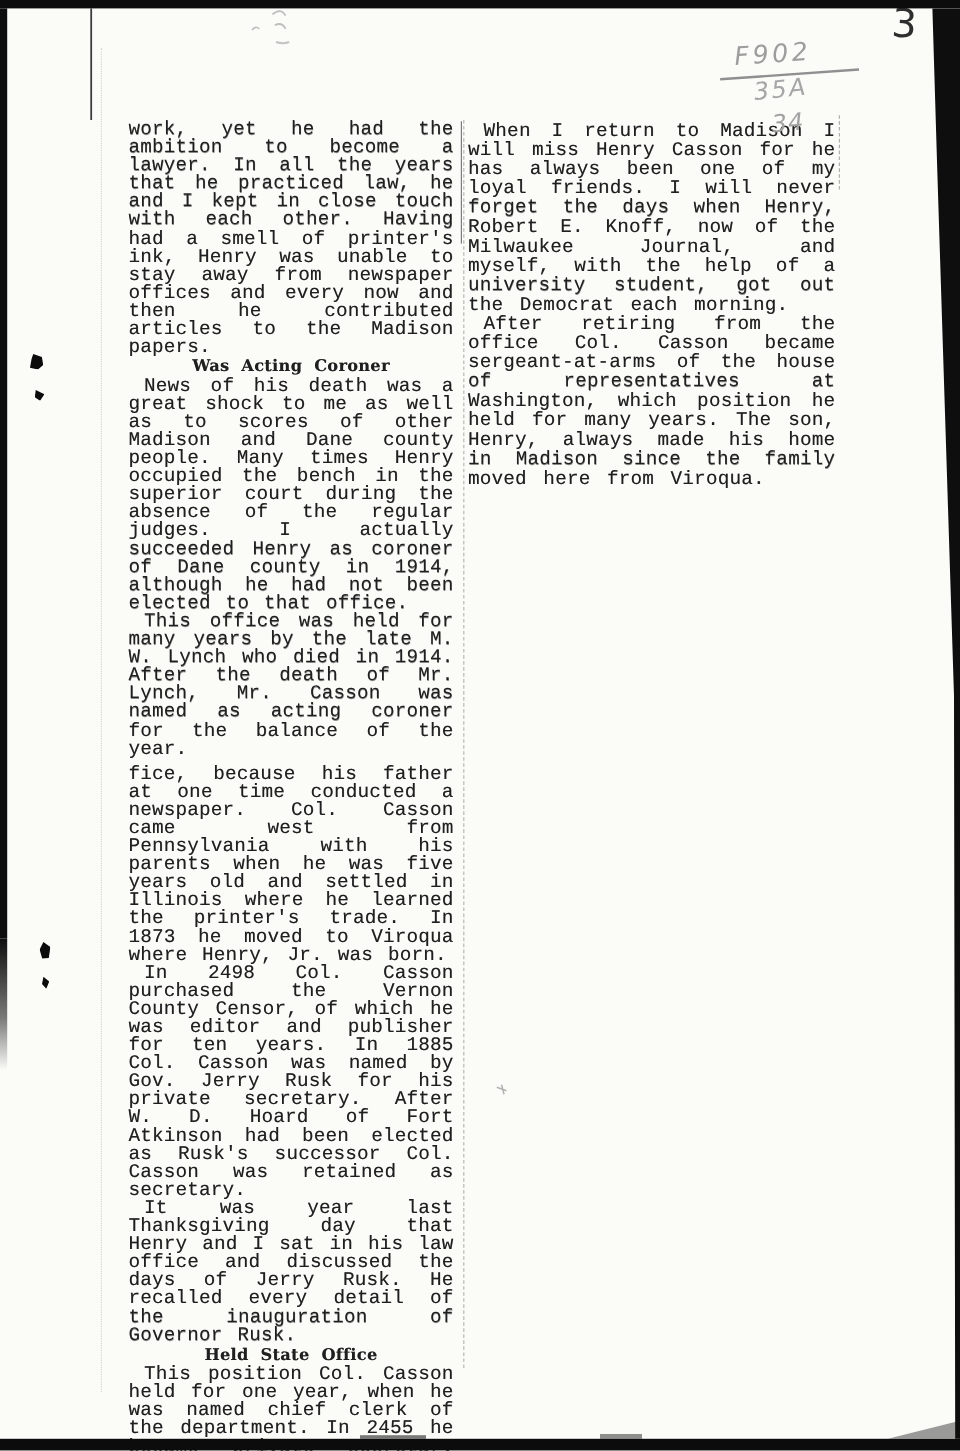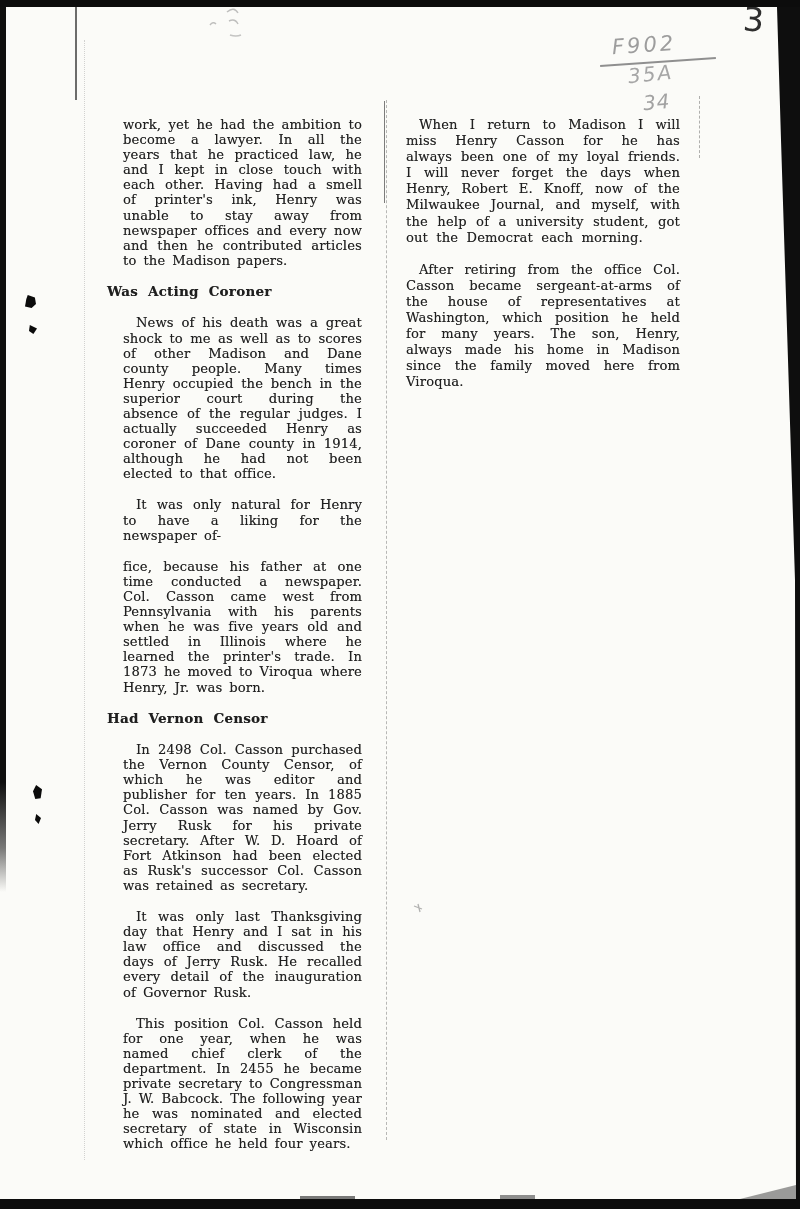--- a/index.html
+++ b/index.html
@@ -18,14 +18,15 @@
   .col-right { left:390px; top:101px; width:306px; }
 
   .column p.paragraph {
-    margin:16px;
+    margin:0;
     text-indent:13px;
     text-align:justify;
-    font-size:13px;
+    font-size:16px;
     line-height:15.1px;
     word-spacing:2.6px;
     letter-spacing:0.2px;
     text-shadow:0.2px 0.2px 0.35px rgba(25,25,25,0.5);
+    font-family:Liberation Mono, monospace;
   }
   .col-right p.paragraph { line-height:16.1px; word-spacing:4px; }
   .column p.noindent { text-indent:0; }

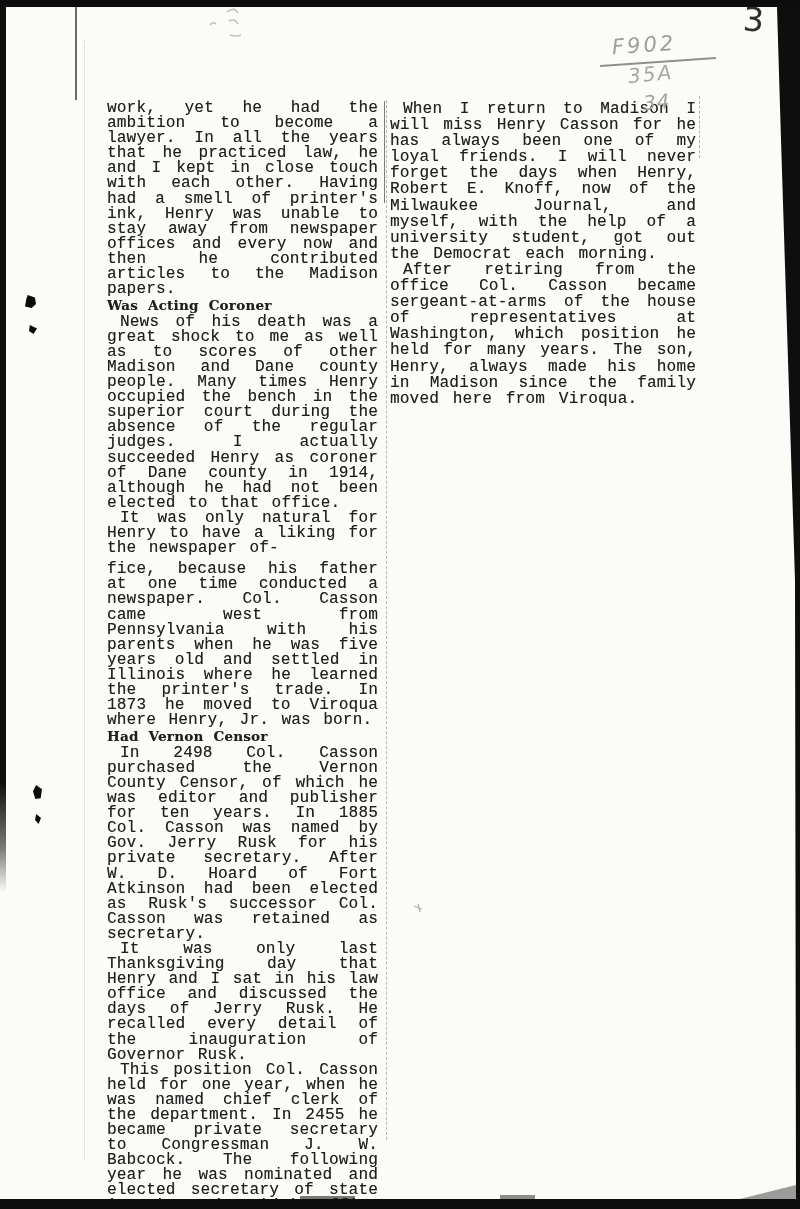--- a/index.html
+++ b/index.html
@@ -33,6 +33,7 @@
   .column p.gap { margin-top:6px; }
   .column h3.heading {
     margin:1px 0 1px 0;
+    text-align:center;
     font-size:13.4px;
     line-height:15.5px;
     font-weight:bold;

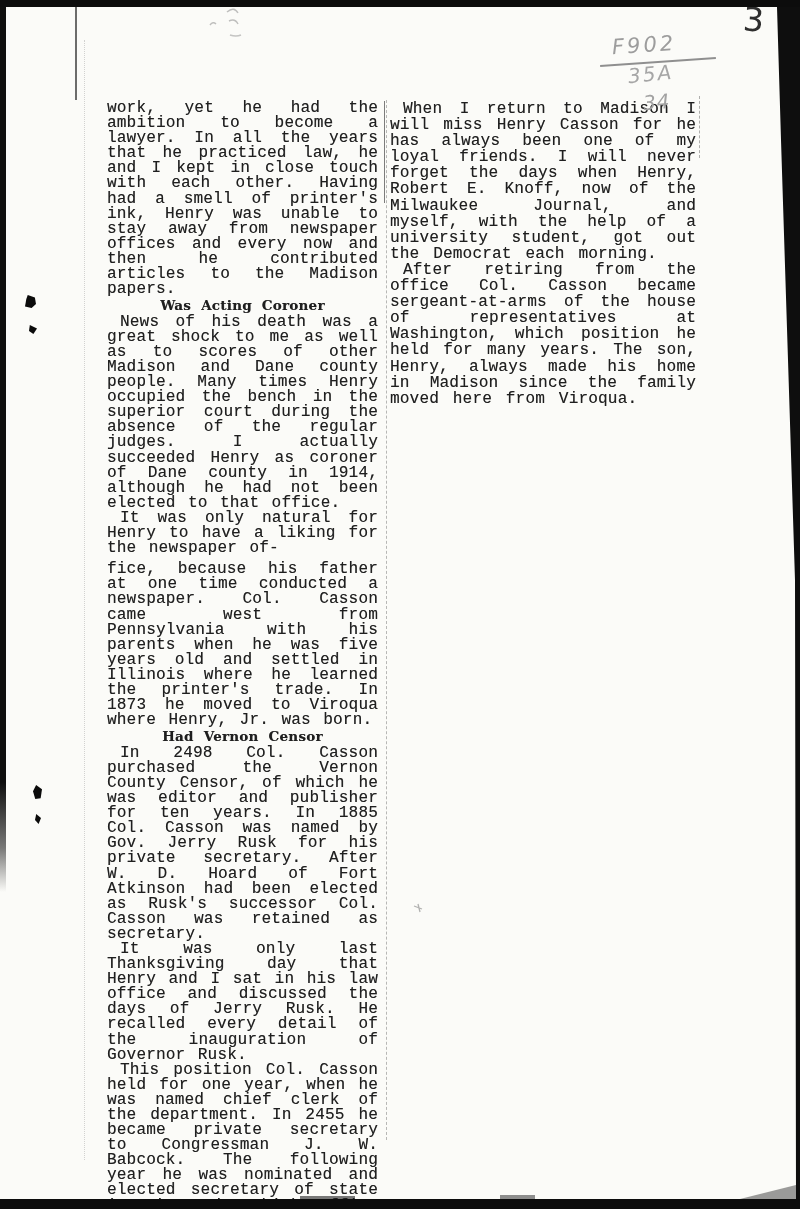--- a/index.html
+++ b/index.html
@@ -94,6 +94,7 @@
       <p class="paragraph noindent">work, yet he had the ambition to become a lawyer. In all the years that he practiced law, he and I kept in close touch with each other. Having had a smell of printer's ink, Henry was unable to stay away from newspaper offices and every now and then he contributed articles to the Madison papers.</p>
       <h3 class="heading">Was Acting Coroner</h3>
       <p class="paragraph">News of his death was a great shock to me as well as to scores of other Madison and Dane county people. Many times Henry occupied the bench in the superior court during the absence of the regular judges. I actually succeeded Henry as coroner of Dane county in 1914, although he had not been elected to that office.</p>
+      <p class="paragraph">This office was held for many years by the late M. W. Lynch who died in 1914. After the death of Mr. Lynch, Mr. Casson was named as acting coroner for the balance of the year.</p>
       <p class="paragraph">It was only natural for Henry to have a liking for the newspaper of-</p>
       <p class="paragraph noindent gap">fice, because his father at one time conducted a newspaper. Col. Casson came west from Pennsylvania with his parents when he was five years old and settled in Illinois where he learned the printer's trade. In 1873 he moved to Viroqua where Henry, Jr. was born.</p>
       <h3 class="heading">Had Vernon Censor</h3>

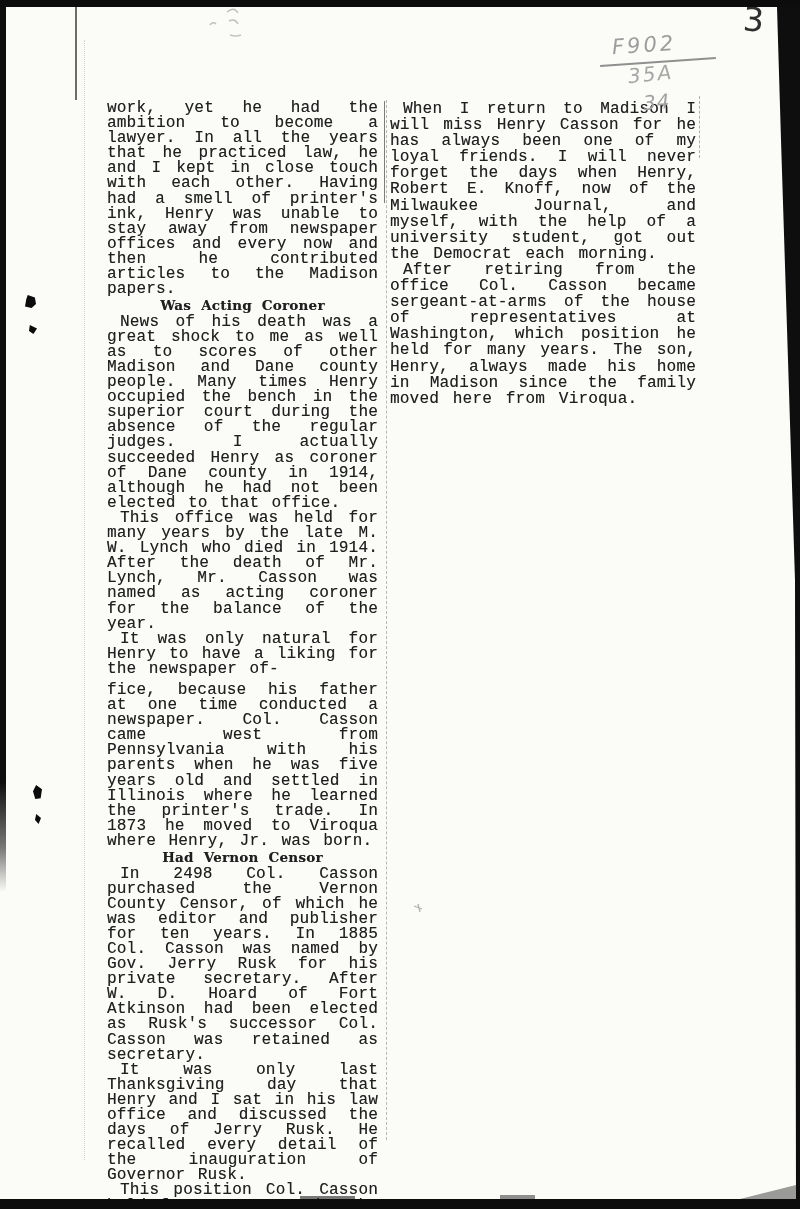--- a/index.html
+++ b/index.html
@@ -95,7 +95,6 @@
       <h3 class="heading">Was Acting Coroner</h3>
       <p class="paragraph">News of his death was a great shock to me as well as to scores of other Madison and Dane county people. Many times Henry occupied the bench in the superior court during the absence of the regular judges. I actually succeeded Henry as coroner of Dane county in 1914, although he had not been elected to that office.</p>
       <p class="paragraph">This office was held for many years by the late M. W. Lynch who died in 1914. After the death of Mr. Lynch, Mr. Casson was named as acting coroner for the balance of the year.</p>
-      <p class="paragraph">It was only natural for Henry to have a liking for the newspaper of-</p>
       <p class="paragraph noindent gap">fice, because his father at one time conducted a newspaper. Col. Casson came west from Pennsylvania with his parents when he was five years old and settled in Illinois where he learned the printer's trade. In 1873 he moved to Viroqua where Henry, Jr. was born.</p>
       <h3 class="heading">Had Vernon Censor</h3>
       <p class="paragraph">In 2498 Col. Casson purchased the Vernon County Censor, of which he was editor and publisher for ten years. In 1885 Col. Casson was named by Gov. Jerry Rusk for his private secretary. After W. D. Hoard of Fort Atkinson had been elected as Rusk's successor Col. Casson was retained as secretary.</p>

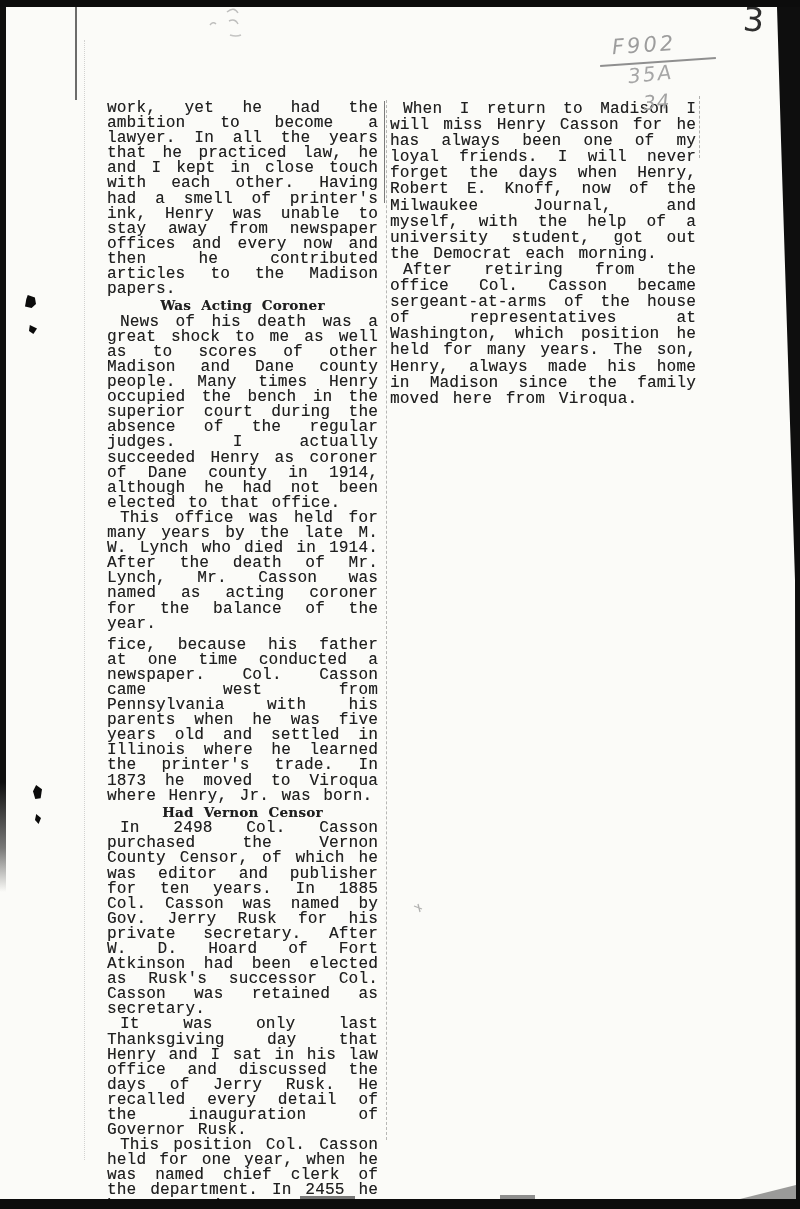--- a/index.html
+++ b/index.html
@@ -96,7 +96,6 @@
       <p class="paragraph">News of his death was a great shock to me as well as to scores of other Madison and Dane county people. Many times Henry occupied the bench in the superior court during the absence of the regular judges. I actually succeeded Henry as coroner of Dane county in 1914, although he had not been elected to that office.</p>
       <p class="paragraph">This office was held for many years by the late M. W. Lynch who died in 1914. After the death of Mr. Lynch, Mr. Casson was named as acting coroner for the balance of the year.</p>
       <p class="paragraph noindent gap">fice, because his father at one time conducted a newspaper. Col. Casson came west from Pennsylvania with his parents when he was five years old and settled in Illinois where he learned the printer's trade. In 1873 he moved to Viroqua where Henry, Jr. was born.</p>
-      <h3 class="heading">Had Vernon Censor</h3>
       <p class="paragraph">In 2498 Col. Casson purchased the Vernon County Censor, of which he was editor and publisher for ten years. In 1885 Col. Casson was named by Gov. Jerry Rusk for his private secretary. After W. D. Hoard of Fort Atkinson had been elected as Rusk's successor Col. Casson was retained as secretary.</p>
       <p class="paragraph">It was only last Thanksgiving day that Henry and I sat in his law office and discussed the days of Jerry Rusk. He recalled every detail of the inauguration of Governor Rusk.</p>
       <p class="paragraph">This position Col. Casson held for one year, when he was named chief clerk of the department. In 2455 he became private secretary to Congressman J. W. Babcock. The following year he was nominated and elected secretary of state in Wisconsin which office he held four years.</p>

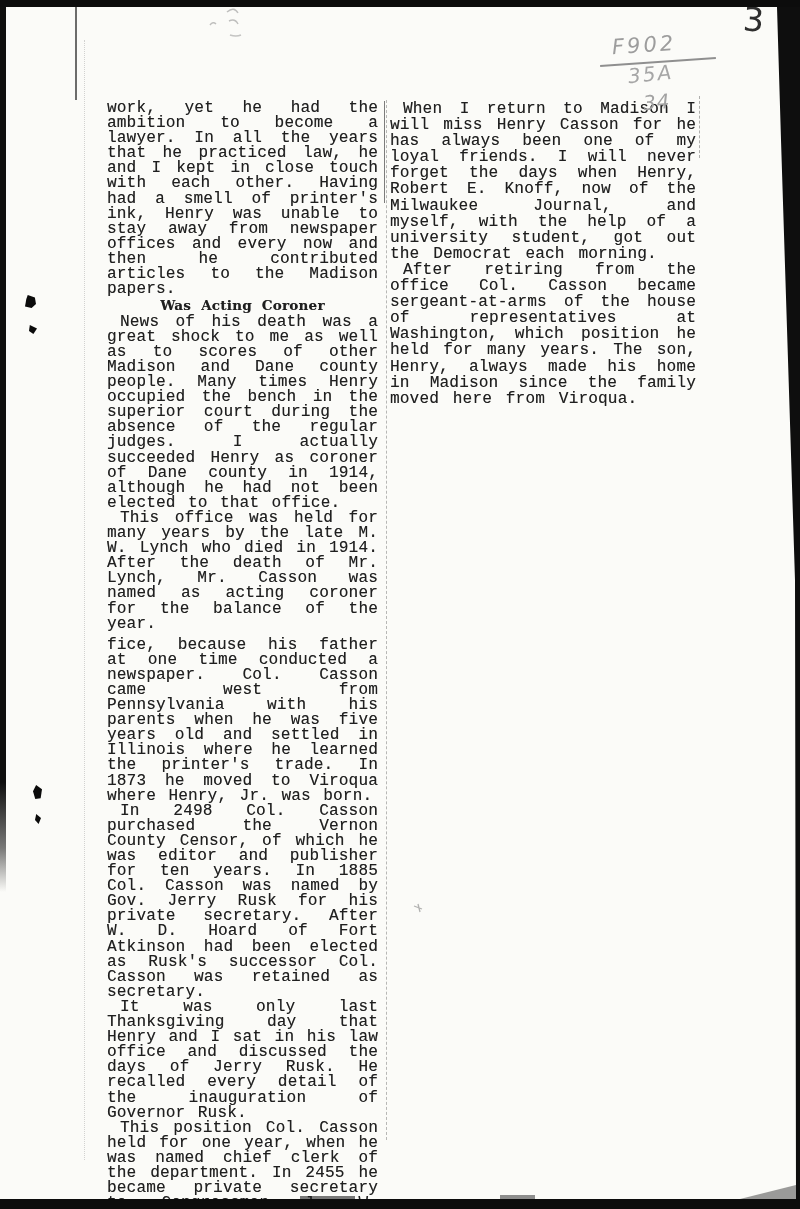--- a/index.html
+++ b/index.html
@@ -97,7 +97,7 @@
       <p class="paragraph">This office was held for many years by the late M. W. Lynch who died in 1914. After the death of Mr. Lynch, Mr. Casson was named as acting coroner for the balance of the year.</p>
       <p class="paragraph noindent gap">fice, because his father at one time conducted a newspaper. Col. Casson came west from Pennsylvania with his parents when he was five years old and settled in Illinois where he learned the printer's trade. In 1873 he moved to Viroqua where Henry, Jr. was born.</p>
       <p class="paragraph">In 2498 Col. Casson purchased the Vernon County Censor, of which he was editor and publisher for ten years. In 1885 Col. Casson was named by Gov. Jerry Rusk for his private secretary. After W. D. Hoard of Fort Atkinson had been elected as Rusk's successor Col. Casson was retained as secretary.</p>
-      <p class="paragraph">It was only last Thanksgiving day that Henry and I sat in his law office and discussed the days of Jerry Rusk. He recalled every detail of the inauguration of Governor Rusk.</p>
+      <p class="paragraph">It was year last Thanksgiving day that Henry and I sat in his law office and discussed the days of Jerry Rusk. He recalled every detail of the inauguration of Governor Rusk.</p>
       <p class="paragraph">This position Col. Casson held for one year, when he was named chief clerk of the department. In 2455 he became private secretary to Congressman J. W. Babcock. The following year he was nominated and elected secretary of state in Wisconsin which office he held four years.</p>
     </div>
 

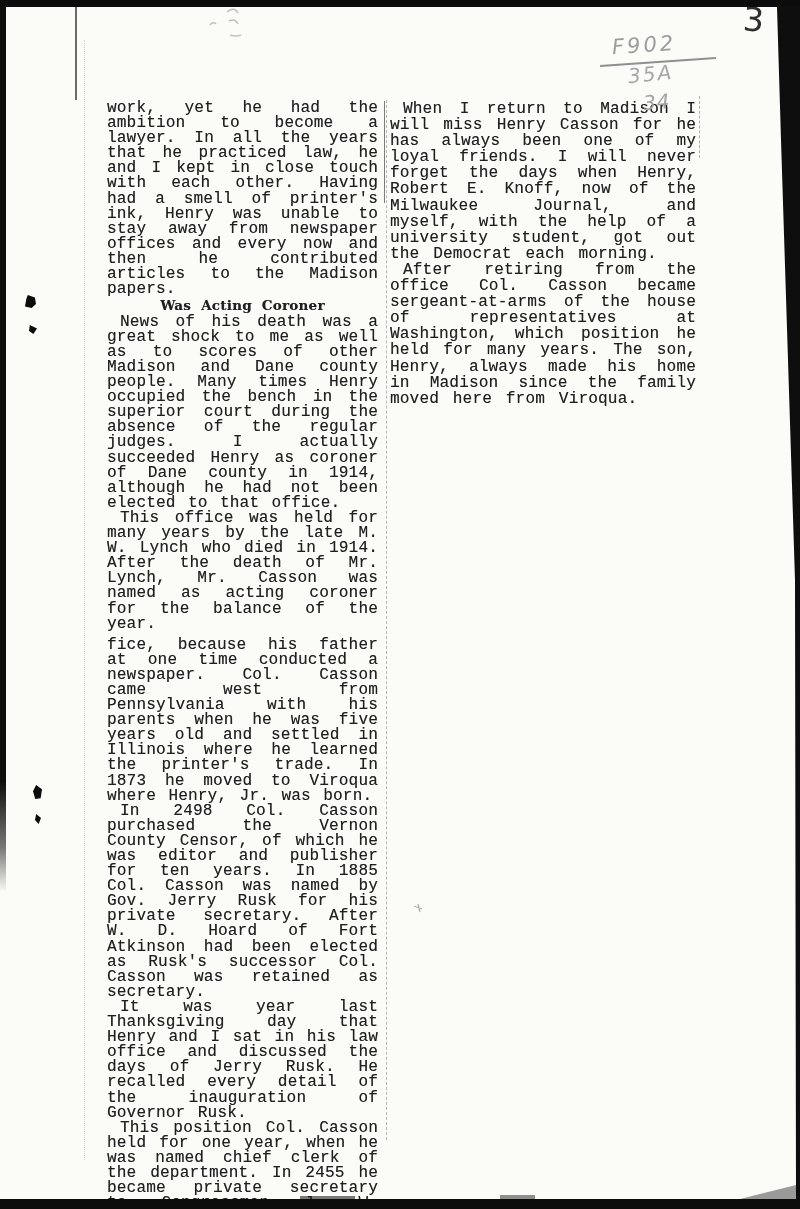--- a/index.html
+++ b/index.html
@@ -98,6 +98,7 @@
       <p class="paragraph noindent gap">fice, because his father at one time conducted a newspaper. Col. Casson came west from Pennsylvania with his parents when he was five years old and settled in Illinois where he learned the printer's trade. In 1873 he moved to Viroqua where Henry, Jr. was born.</p>
       <p class="paragraph">In 2498 Col. Casson purchased the Vernon County Censor, of which he was editor and publisher for ten years. In 1885 Col. Casson was named by Gov. Jerry Rusk for his private secretary. After W. D. Hoard of Fort Atkinson had been elected as Rusk's successor Col. Casson was retained as secretary.</p>
       <p class="paragraph">It was year last Thanksgiving day that Henry and I sat in his law office and discussed the days of Jerry Rusk. He recalled every detail of the inauguration of Governor Rusk.</p>
+      <h3 class="heading">Held State Office</h3>
       <p class="paragraph">This position Col. Casson held for one year, when he was named chief clerk of the department. In 2455 he became private secretary to Congressman J. W. Babcock. The following year he was nominated and elected secretary of state in Wisconsin which office he held four years.</p>
     </div>
 

